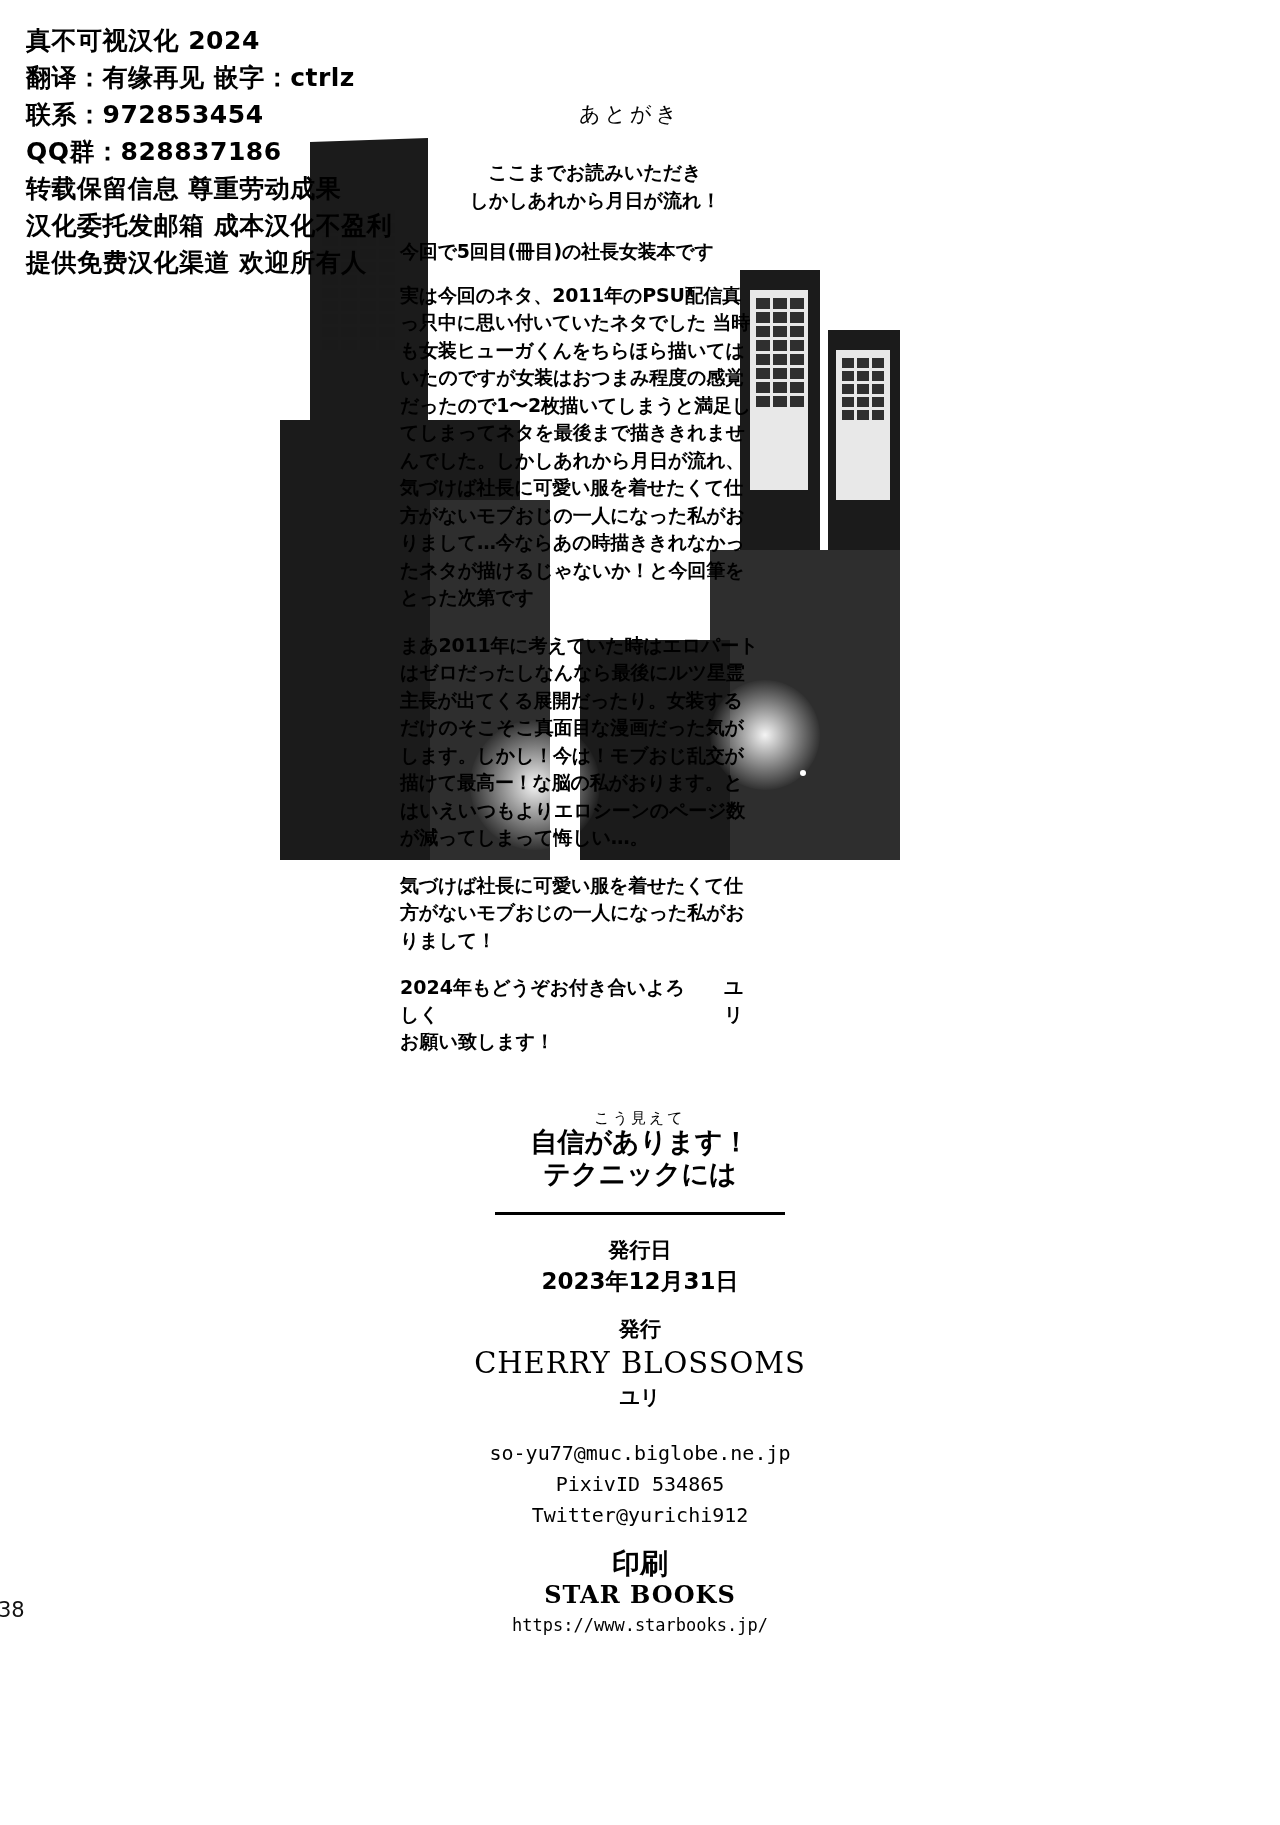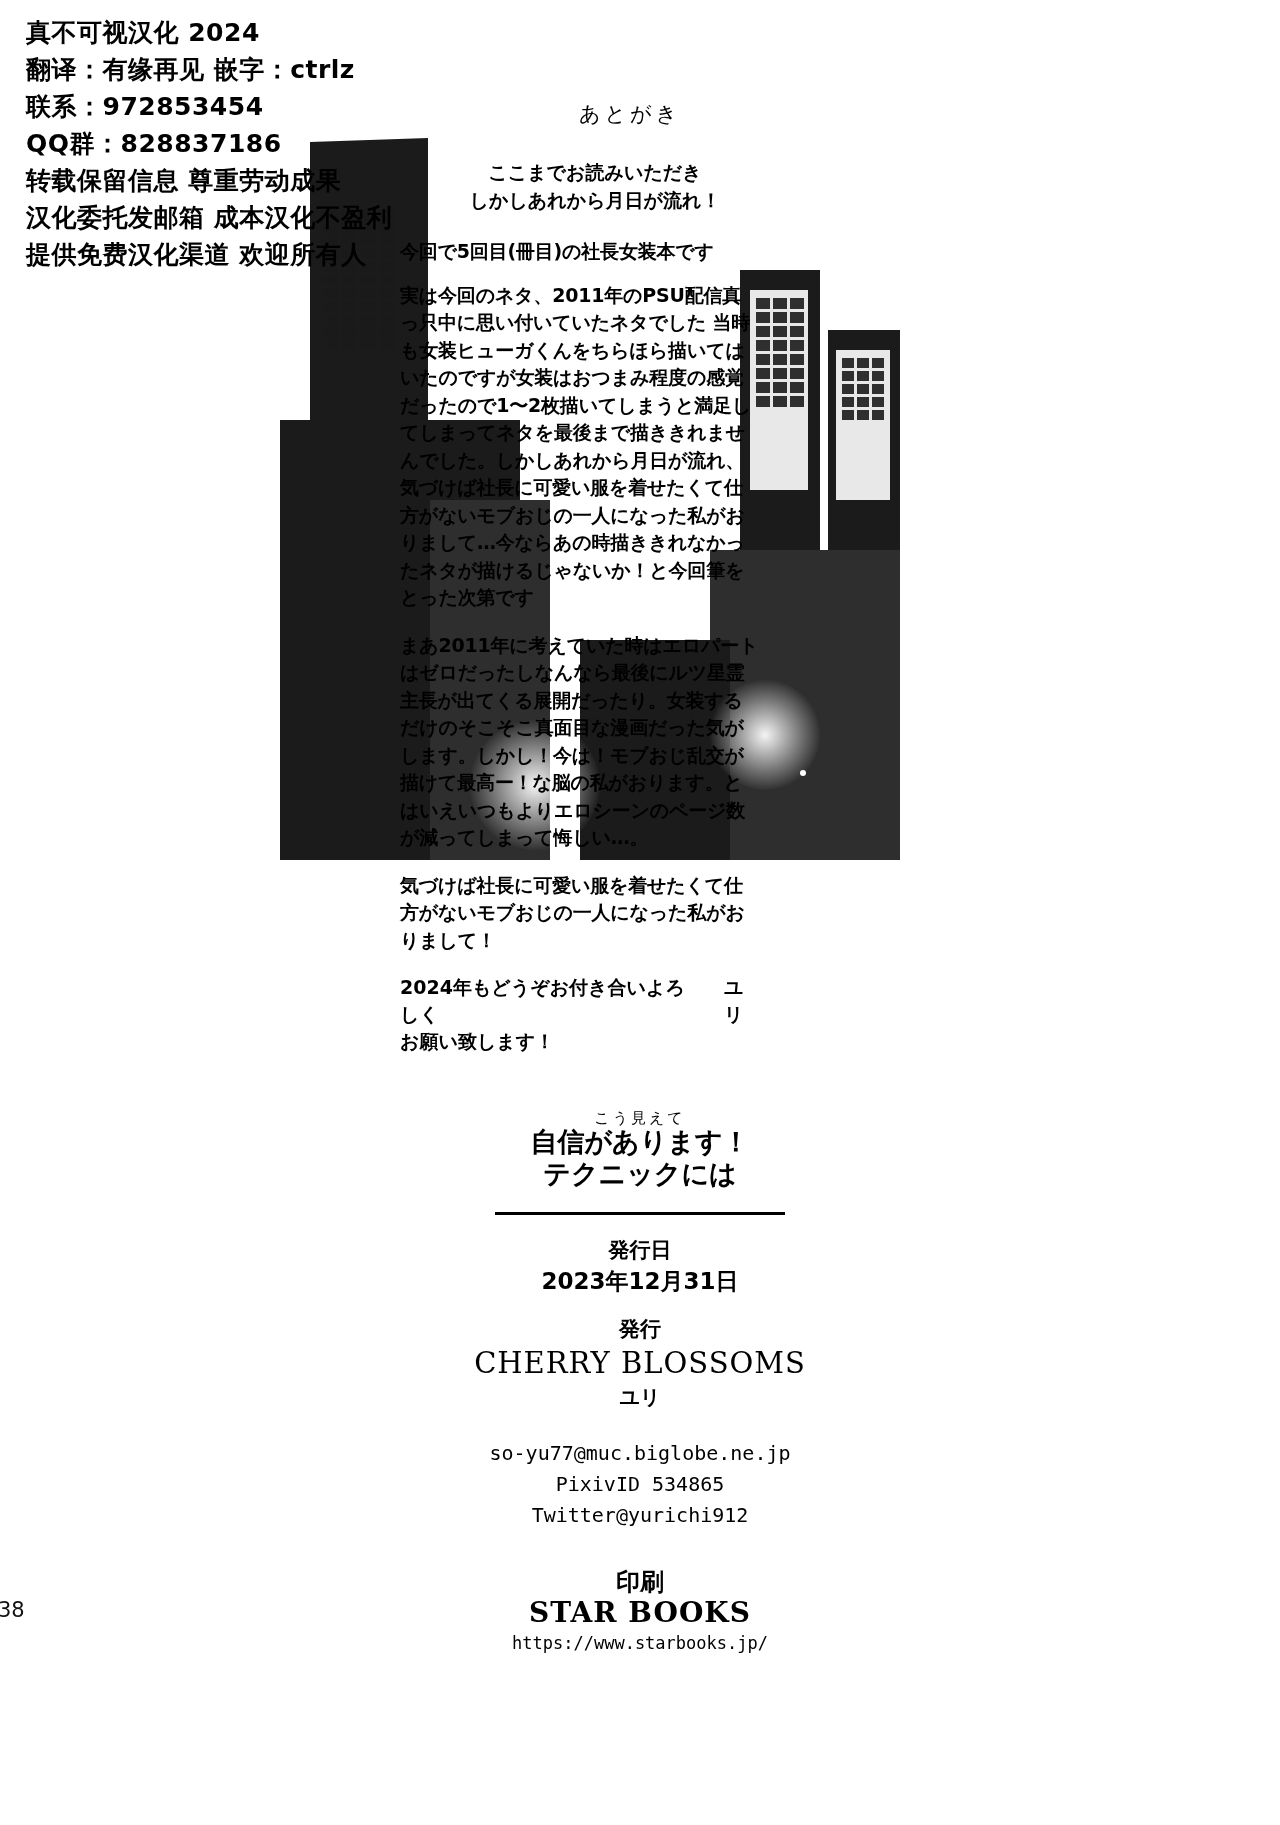--- a/index.html
+++ b/index.html
@@ -20,7 +20,7 @@
   .scan-credits {
     position: absolute;
     left: 26px;
-    top: 14px;
+    top: 22px;
     width: 520px;
     z-index: 40;
   }

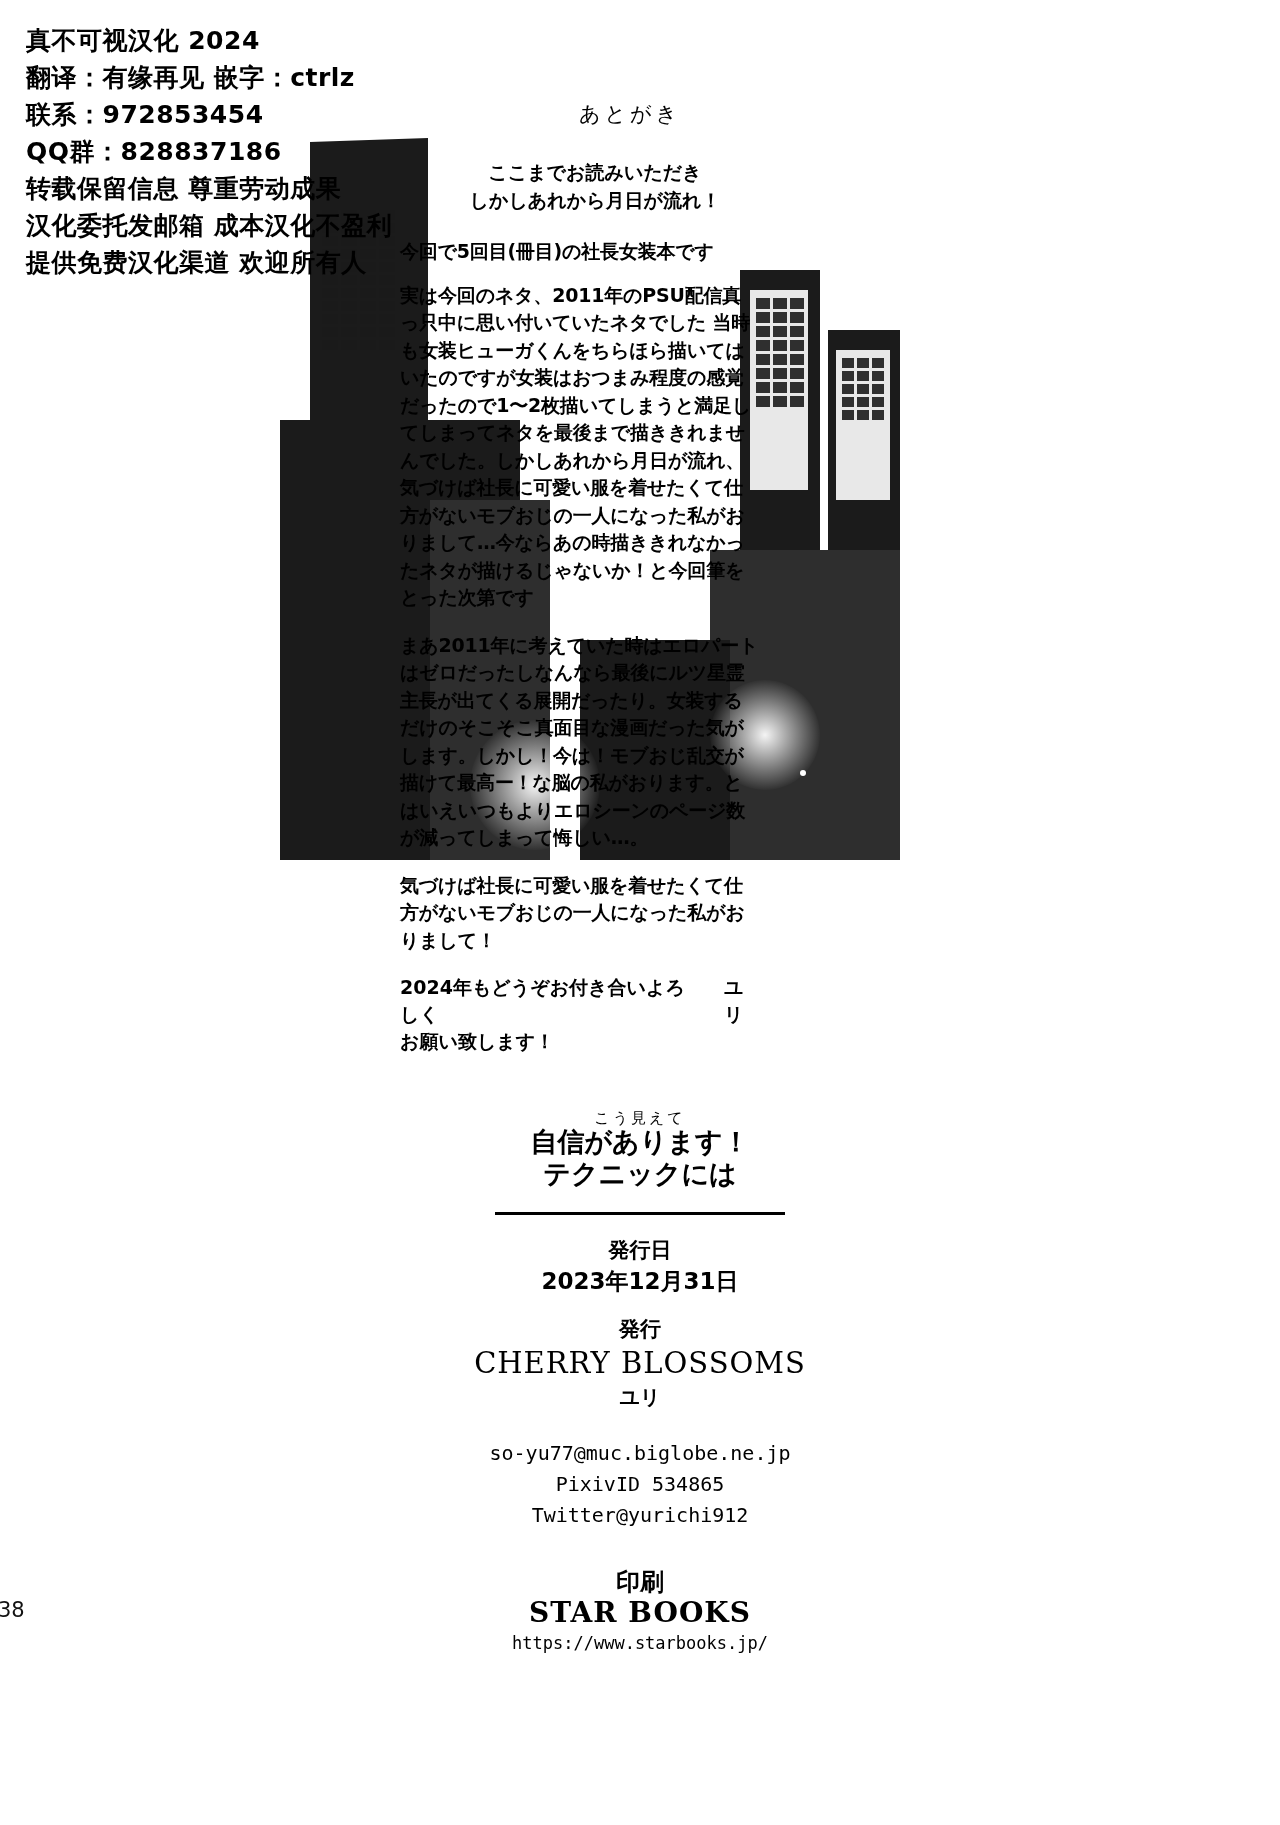--- a/index.html
+++ b/index.html
@@ -183,10 +183,10 @@
     line-height: 31px;
   }
   .printer-label {
-    font-size: 24px;
+    font-size: 28px;
     font-weight: bold;
     line-height: 30px;
-    margin-top: 36px;
+    margin-top: 18px;
   }
   .printer-name {
     font-family: "DejaVu Serif", serif;

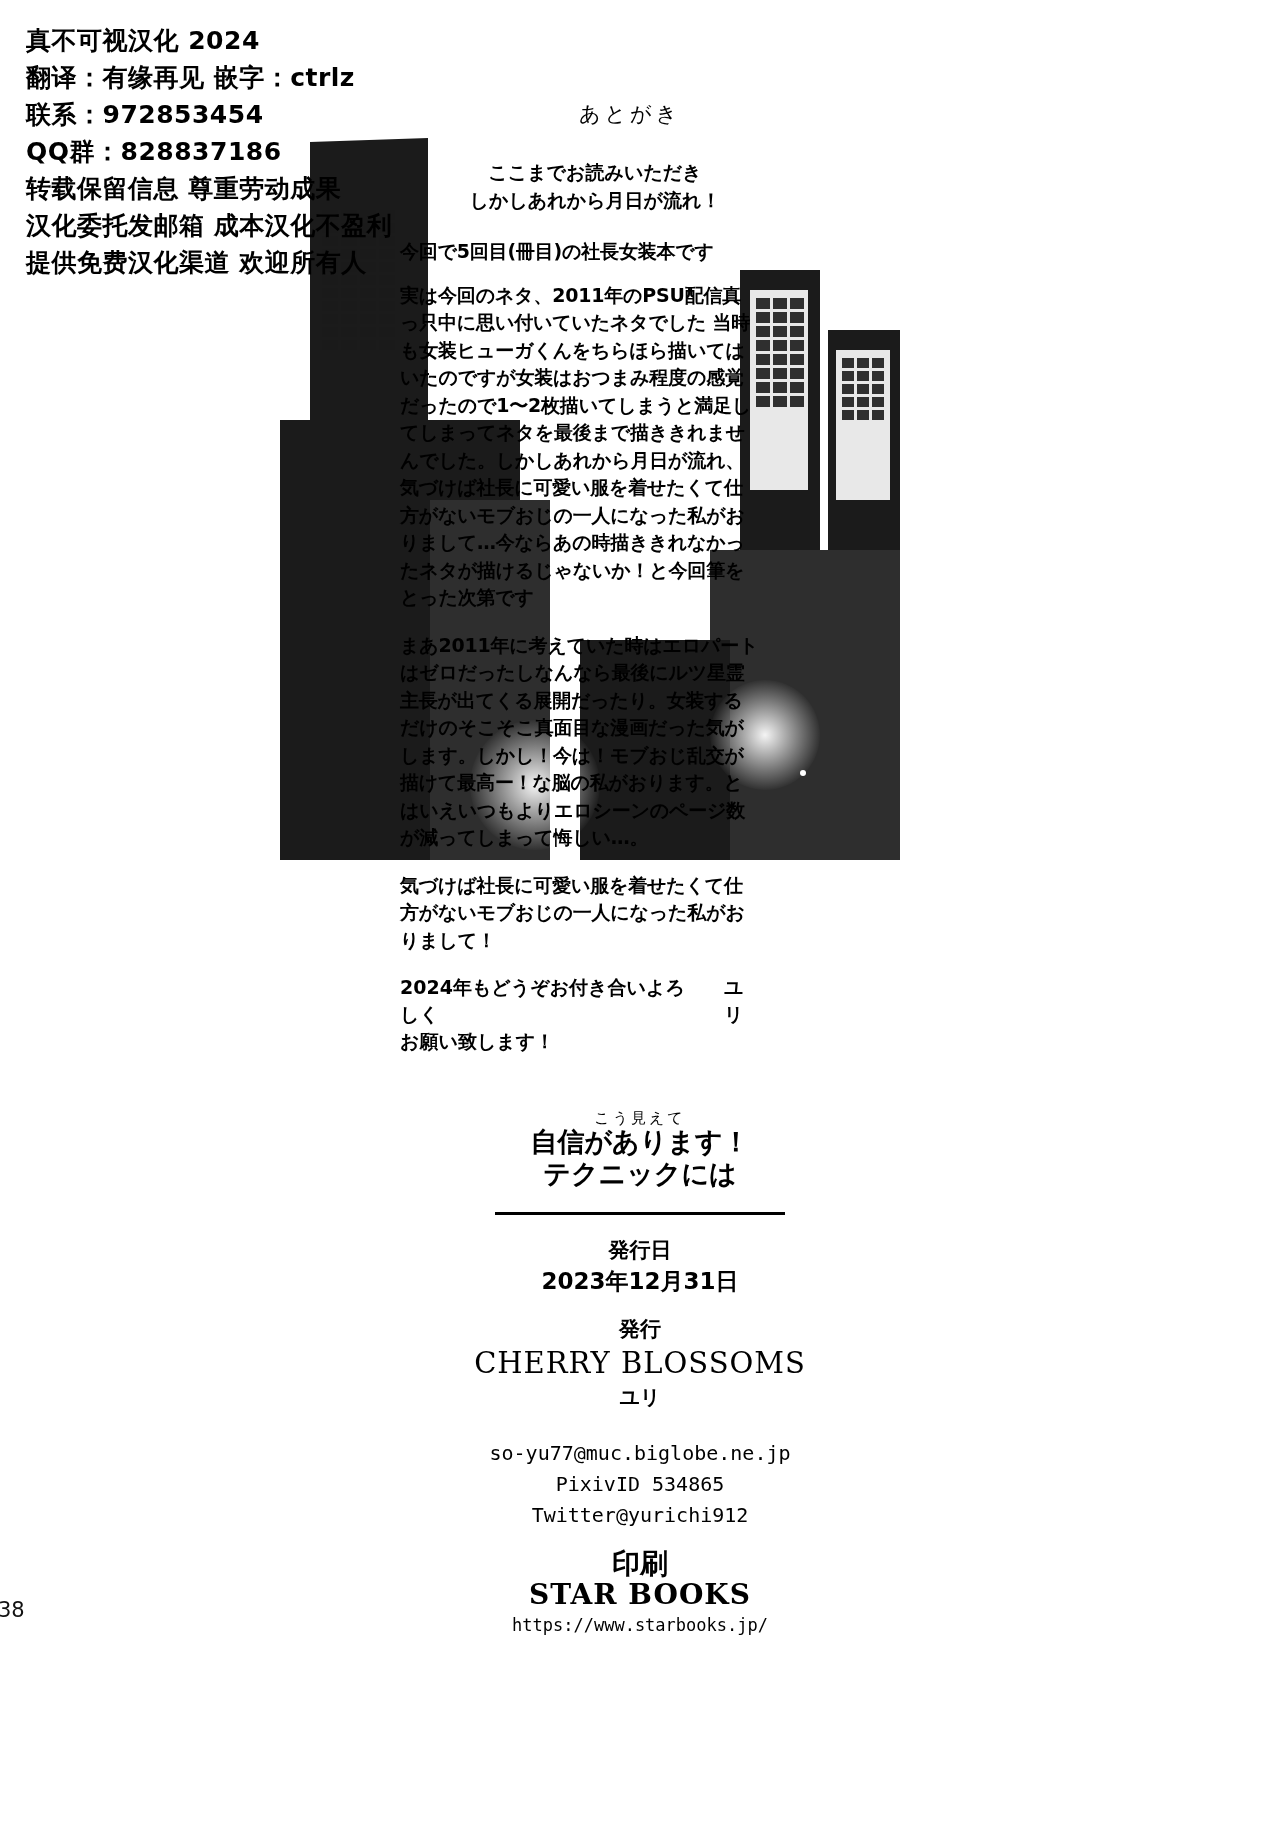--- a/index.html
+++ b/index.html
@@ -191,7 +191,7 @@
   .printer-name {
     font-family: "DejaVu Serif", serif;
     font-weight: bold;
-    font-size: 28px;
+    font-size: 24px;
     letter-spacing: 1px;
     line-height: 32px;
   }

